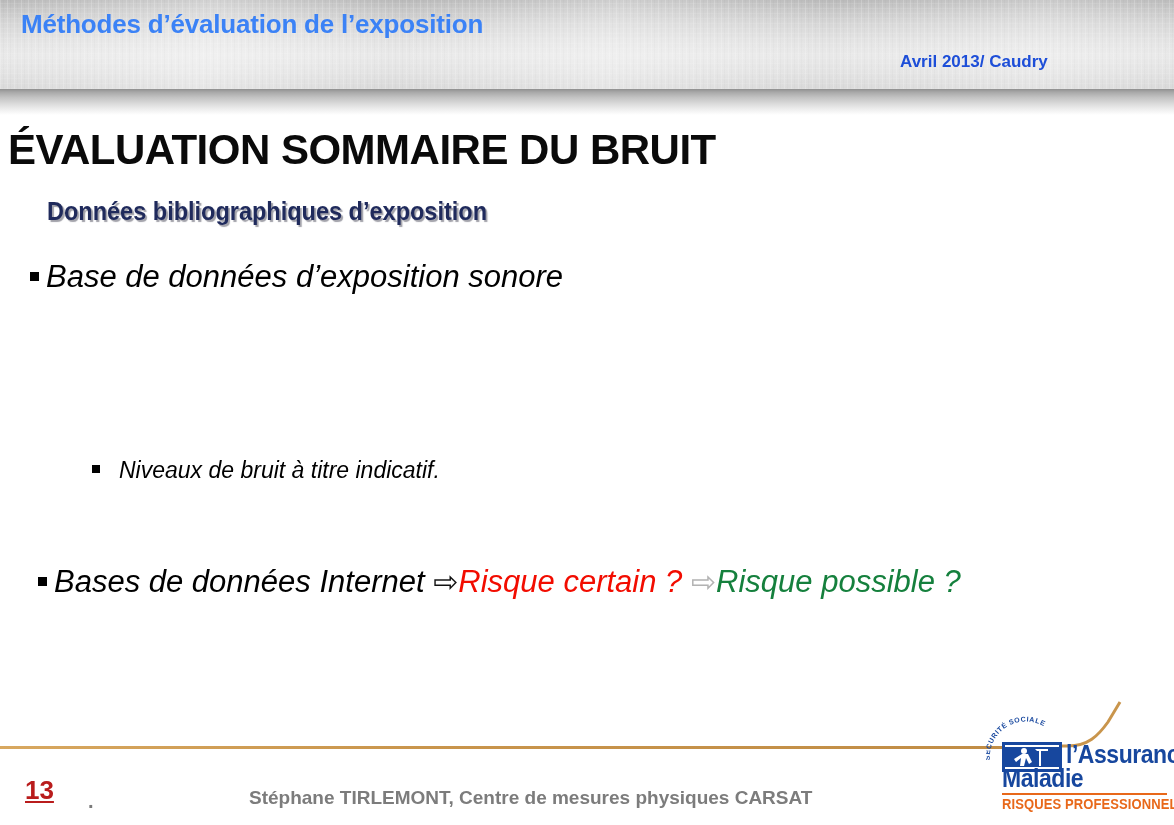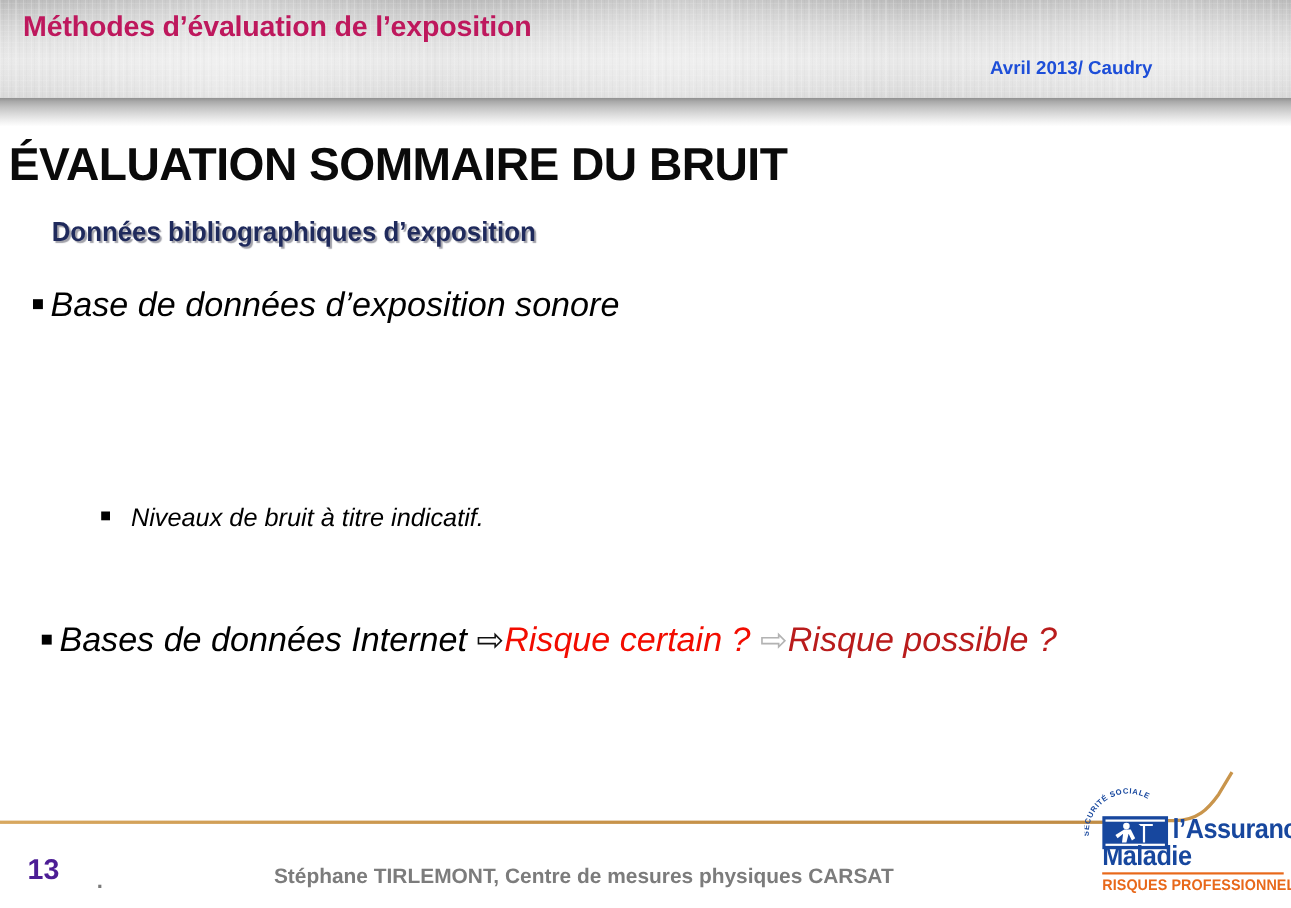--- a/index.html
+++ b/index.html
@@ -77,7 +77,7 @@
     top: 9px;
     font-size: 26px;
     font-weight: bold;
-    color: #be185d;
+    color: #3b82f6;
     letter-spacing: -0.2px;
     white-space: nowrap;
   }

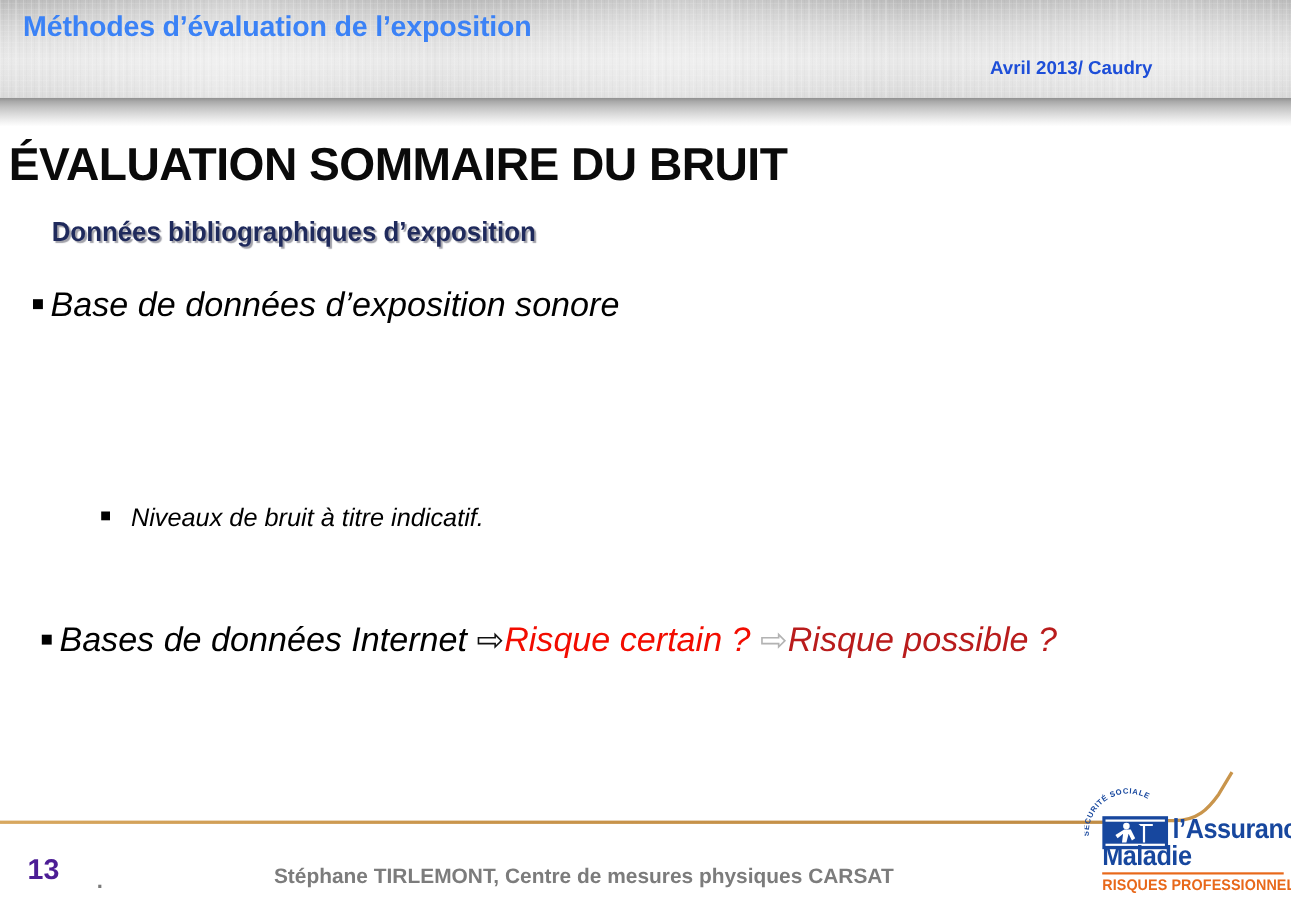--- a/index.html
+++ b/index.html
@@ -182,7 +182,7 @@
     font-size: 30px;
   }
   .risque-red   { color: #F20C00; }
-  .risque-dark  { color: #b91c1c; }
+  .risque-dark  { color: #15803d; }
 
   
   #footer-line {

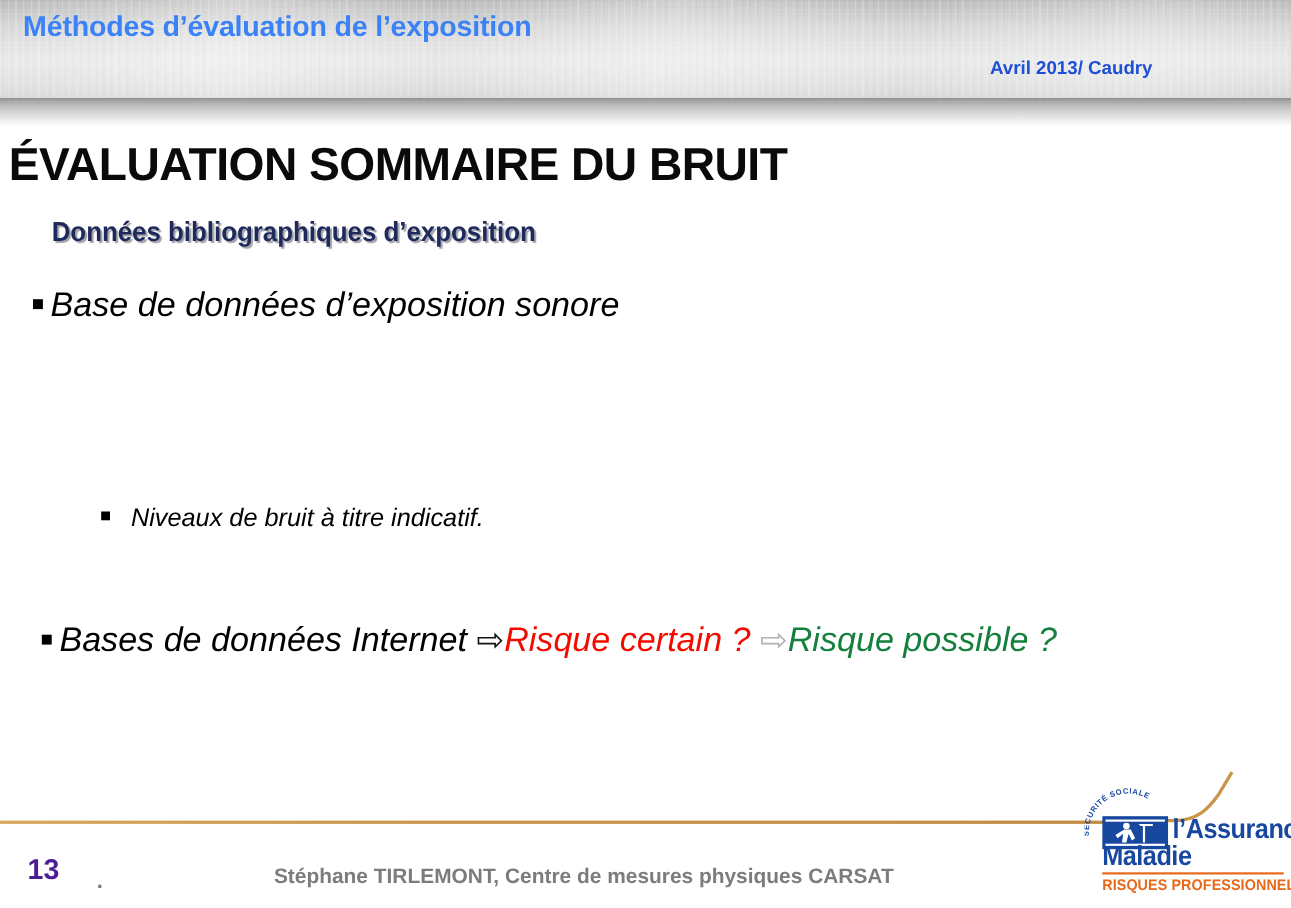--- a/index.html
+++ b/index.html
@@ -206,7 +206,8 @@
     top: 775px;
     font-size: 26px;
     font-weight: bold;
-    color: #4c1d95;
+    color: #b91c1c;
+    text-decoration: underline;
   }
   #footer-dot {
     position: absolute;

